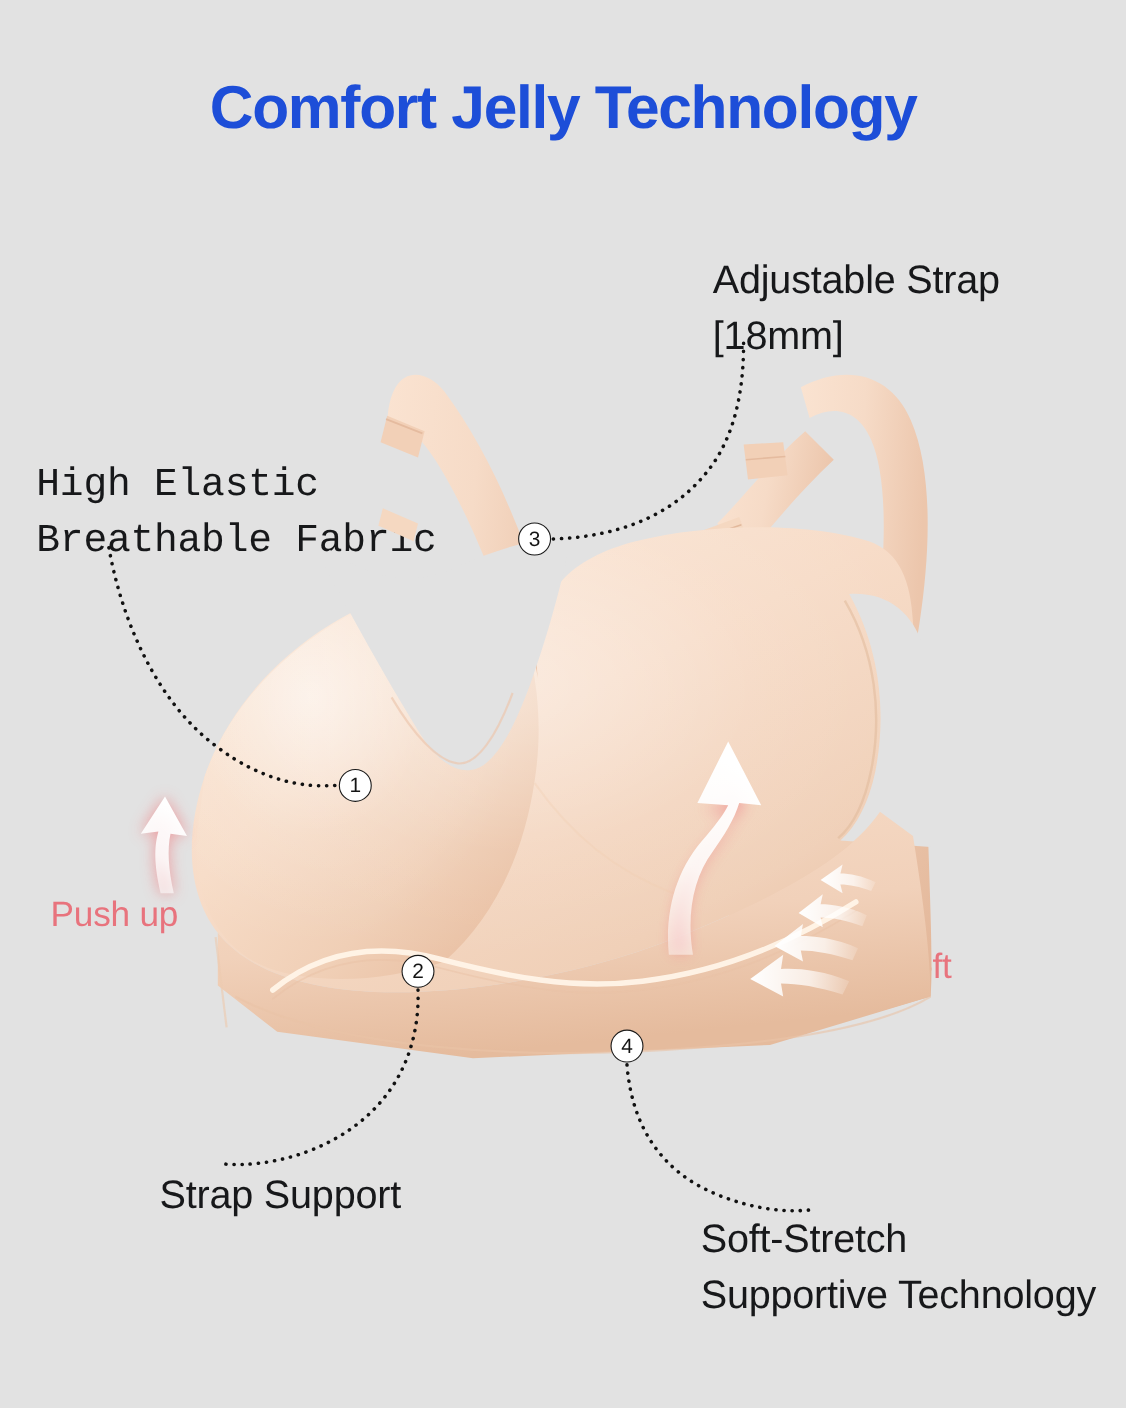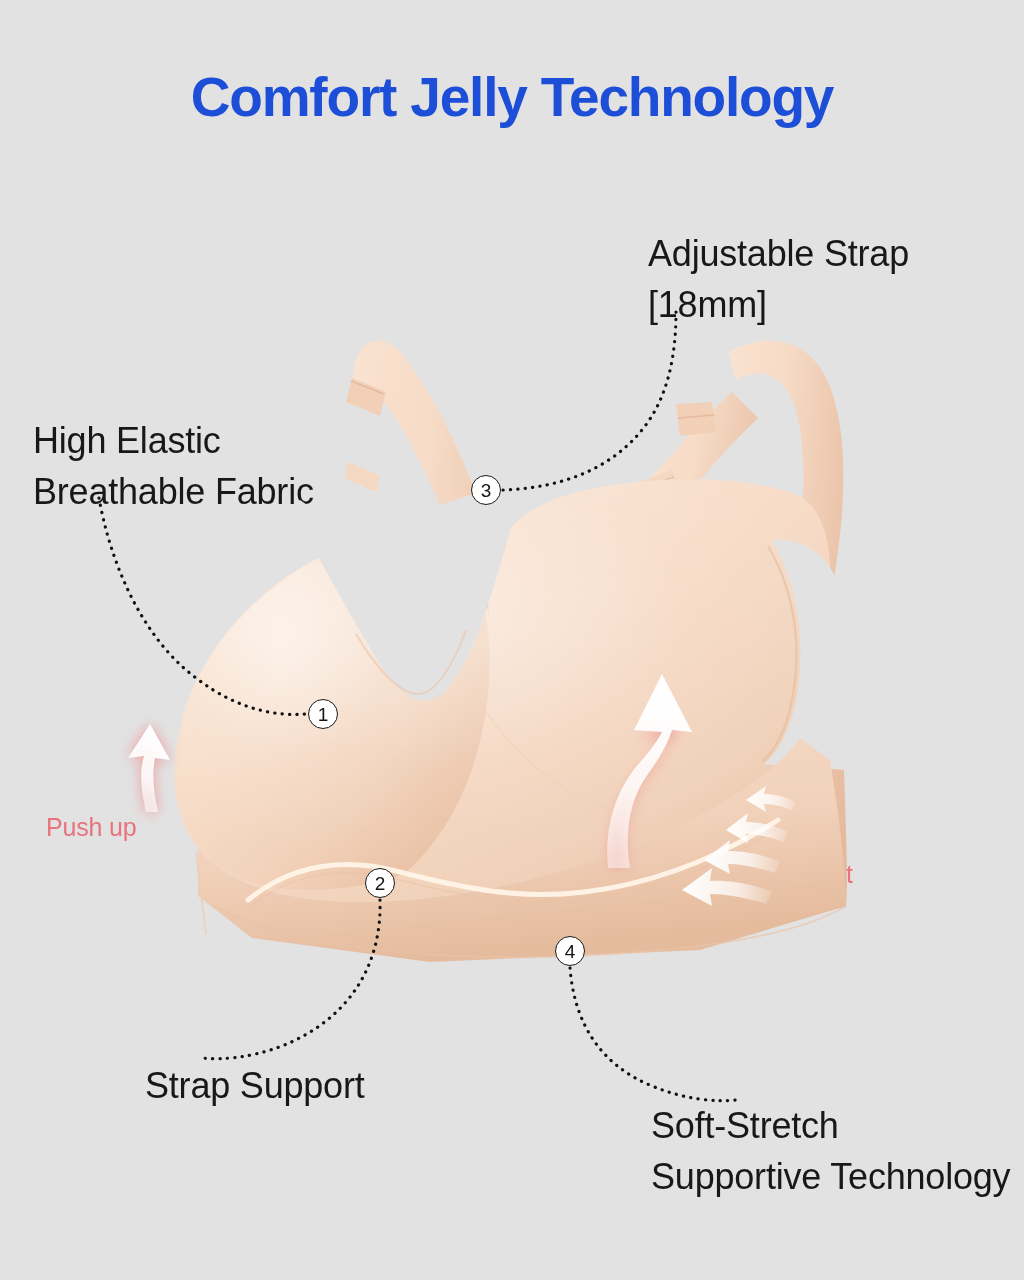--- a/index.html
+++ b/index.html
@@ -49,7 +49,7 @@
   .callout .ln { display: block; }
 
   #callout-strap   { left: 648px; top: 228px; }
-  #callout-fabric  { left: 33px;  top: 415px; }
+  #callout-fabric  { left: 33px;  top: 415px; font-family: Liberation Mono, monospace; }
   #callout-wtype   { left: 145px; top: 1060px; }
   #callout-underband { left: 637px; top: 1100px; }
 

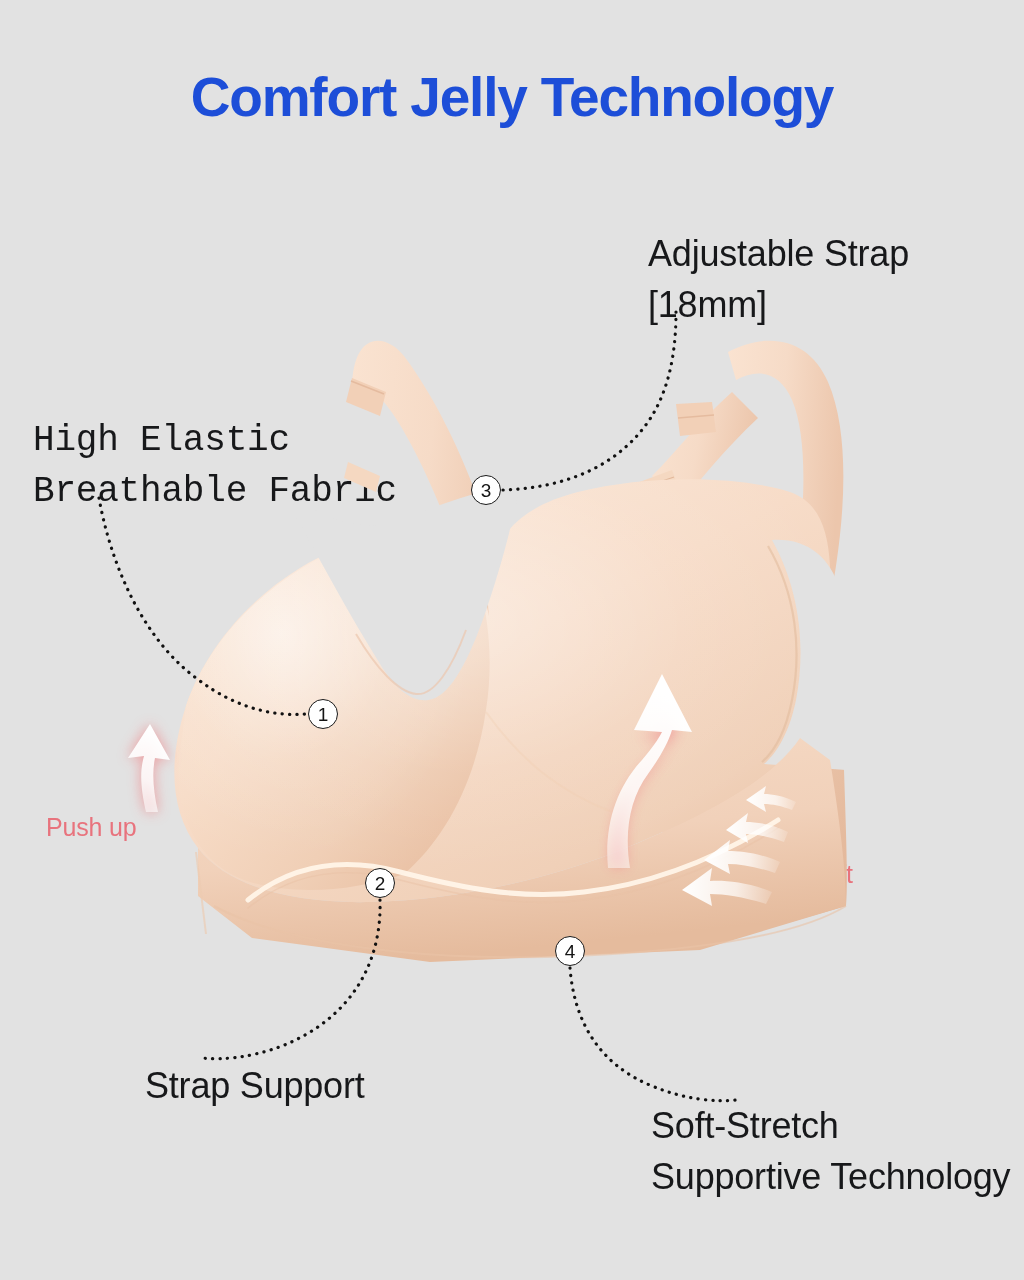--- a/index.html
+++ b/index.html
@@ -57,7 +57,7 @@
   .accent-label {
     position: absolute;
     font-family: "Liberation Sans", sans-serif;
-    font-size: 25px;
+    font-size: 32px;
     font-weight: 400;
     letter-spacing: -0.2px;
     white-space: nowrap;

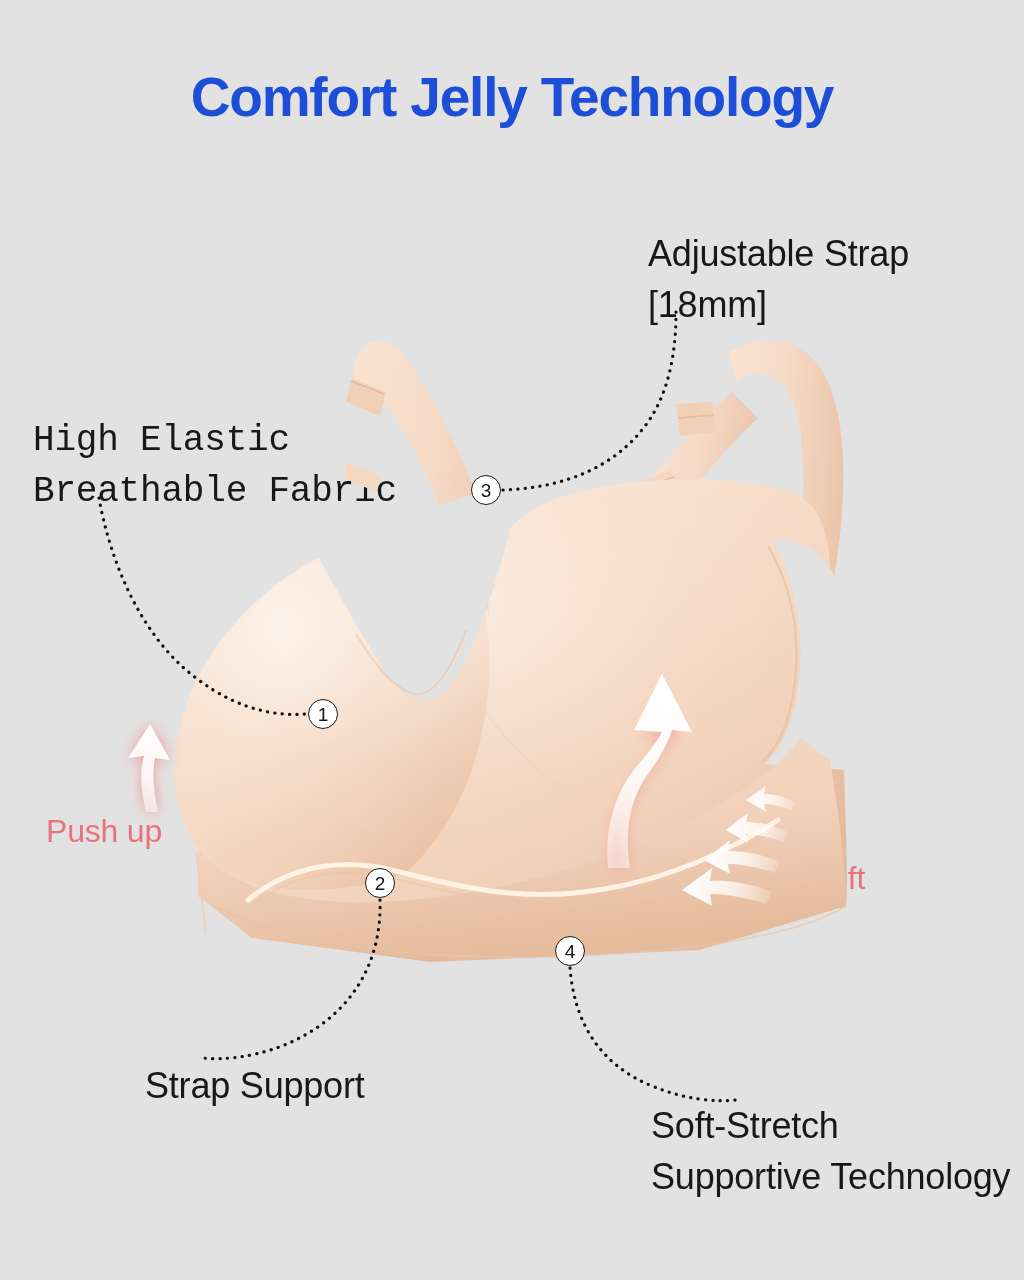--- a/index.html
+++ b/index.html
@@ -438,7 +438,7 @@
     <span class="ln">Strap Support</span>
   </div>
 
-  <div class="callout" id="callout-underband" style="color: rgb(23, 24, 26); margin-left: 14px;">
+  <div class="callout" id="callout-underband" style="color: rgb(23, 24, 26);">
     <span class="ln">Soft-Stretch</span>
     <span class="ln">Supportive Technology</span>
   </div>

